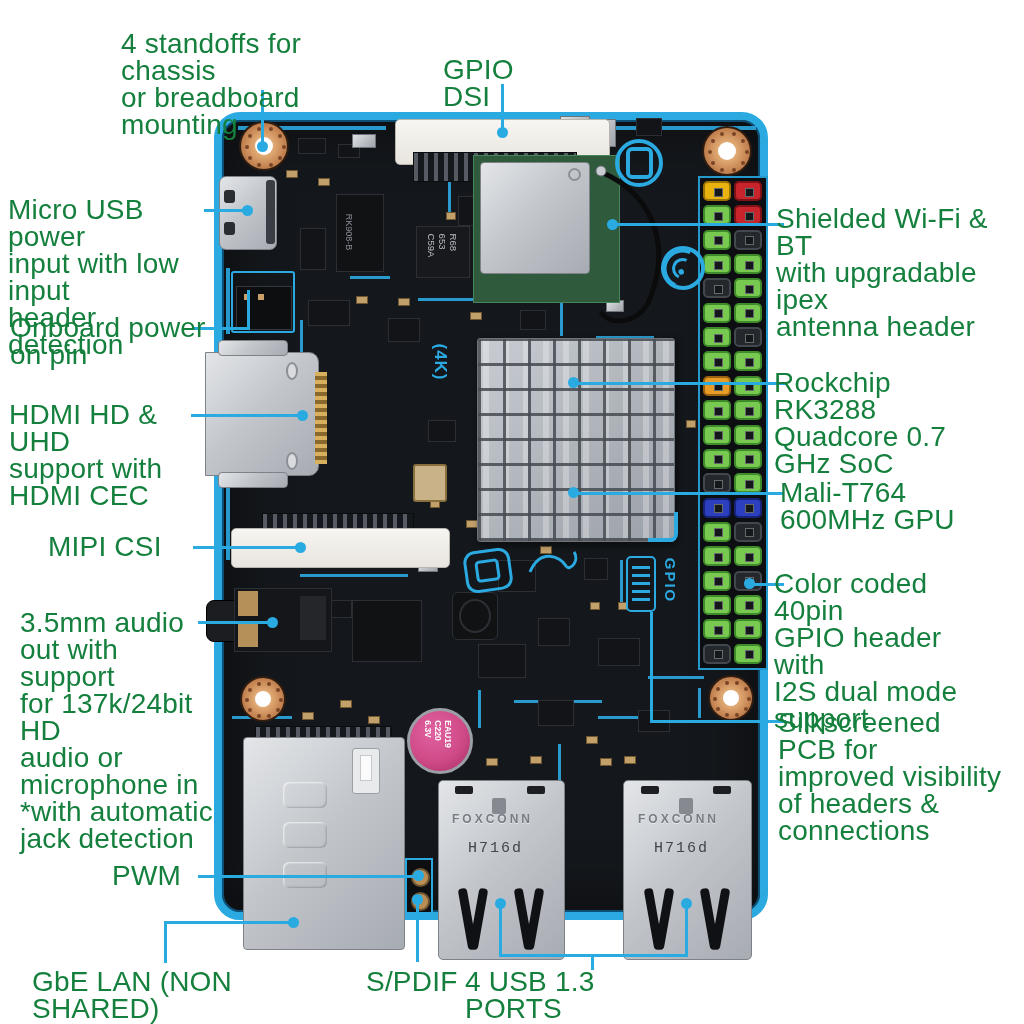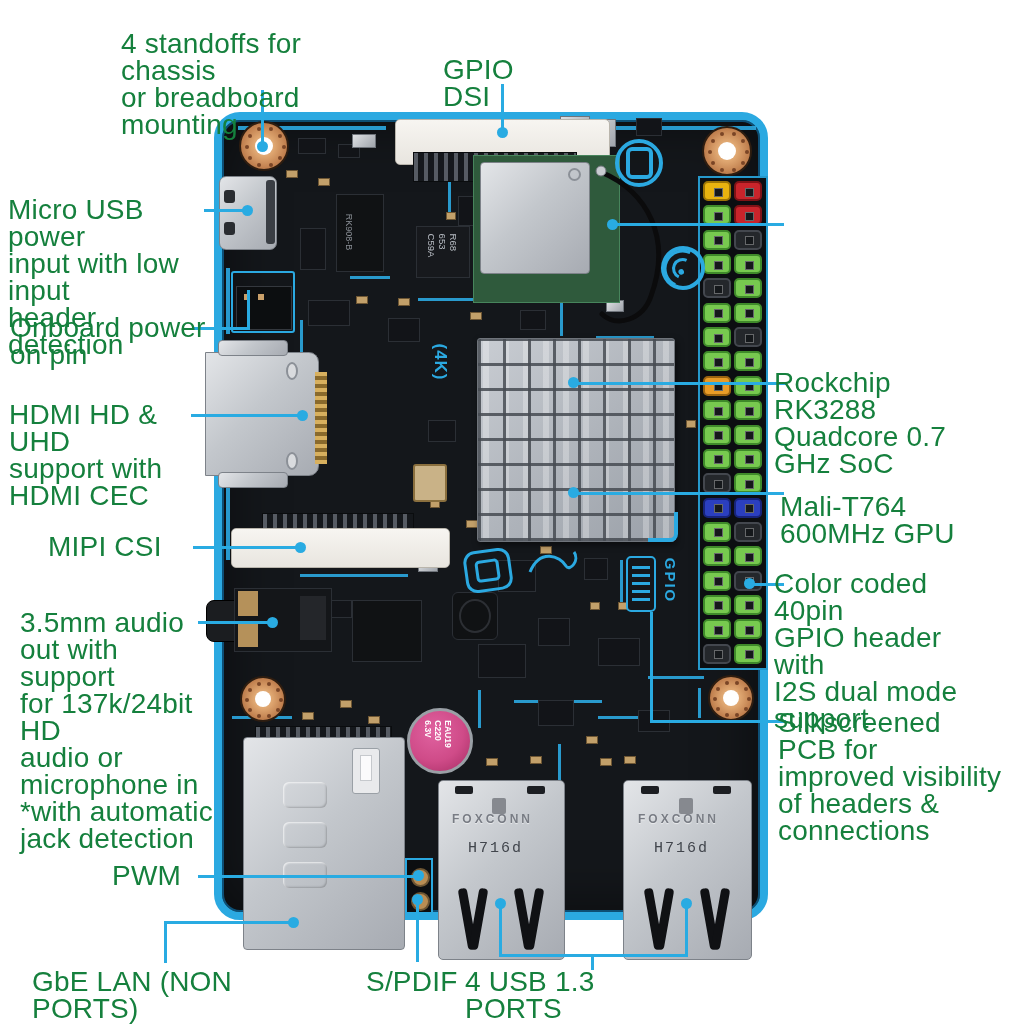--- a/index.html
+++ b/index.html
@@ -306,6 +306,9 @@
   <div class="lbl" style="left:32px;top:968px;width:260px;">GbE LAN (NON PORTS)</div>
   <div class="lbl" style="left:366px;top:968px;width:100px;">S/PDIF</div>
   <div class="lbl" style="left:465px;top:968px;width:220px;">4 USB 1.3 PORTS</div>
+  <div class="lbl" style="left:776px;top:205px;width:220px;">Shielded Wi-Fi &amp; BT
+with upgradable ipex
+antenna header</div>
   <div class="lbl" style="left:774px;top:369px;width:222px;">Rockchip RK3288
 Quadcore 0.7 GHz SoC</div>
   <div class="lbl" style="left:780px;top:479px;width:224px;margin-top:14px;">Mali-T764 600MHz GPU</div>

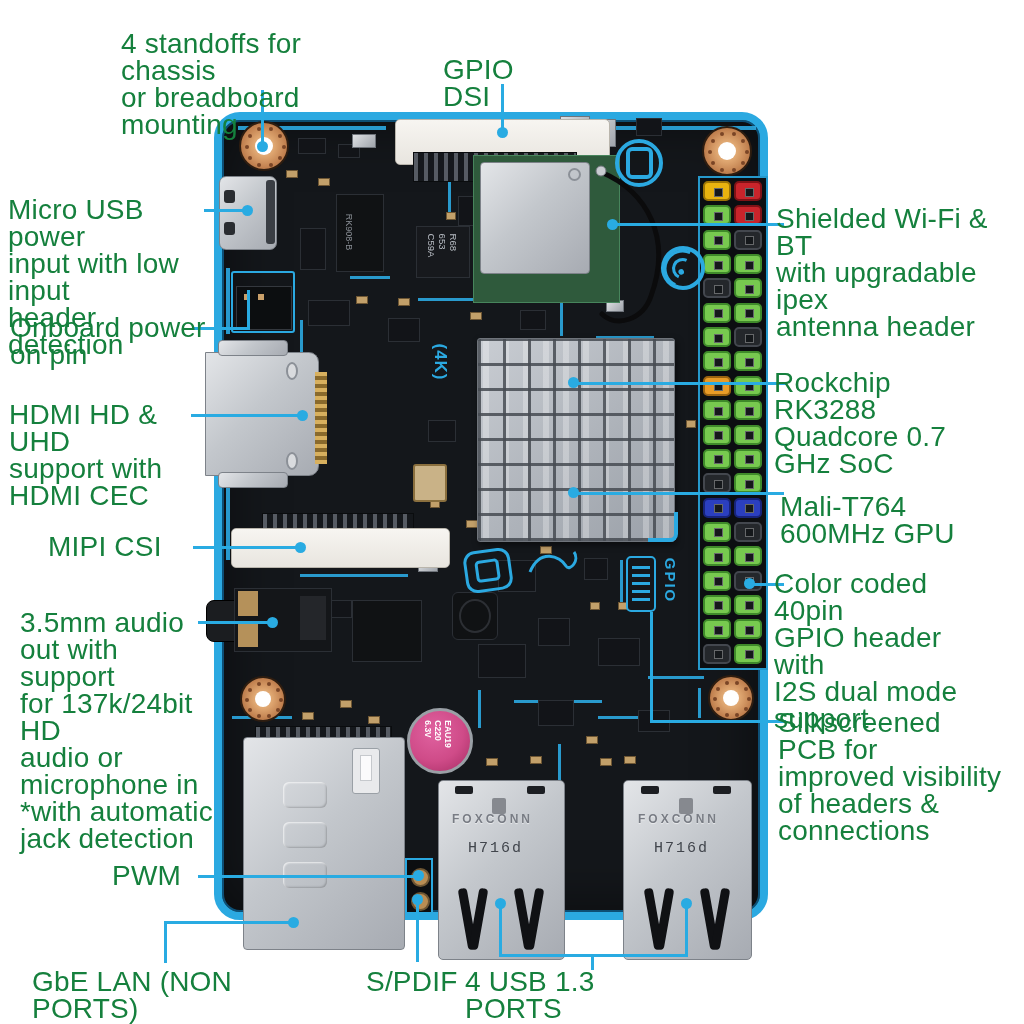--- a/index.html
+++ b/index.html
@@ -311,7 +311,7 @@
 antenna header</div>
   <div class="lbl" style="left:774px;top:369px;width:222px;">Rockchip RK3288
 Quadcore 0.7 GHz SoC</div>
-  <div class="lbl" style="left:780px;top:479px;width:224px;margin-top:14px;">Mali-T764 600MHz GPU</div>
+  <div class="lbl" style="left:780px;top:479px;width:224px;">Mali-T764 600MHz GPU</div>
   <div class="lbl" style="left:774px;top:570px;width:222px;">Color coded 40pin
 GPIO header with
 I2S dual mode support</div>

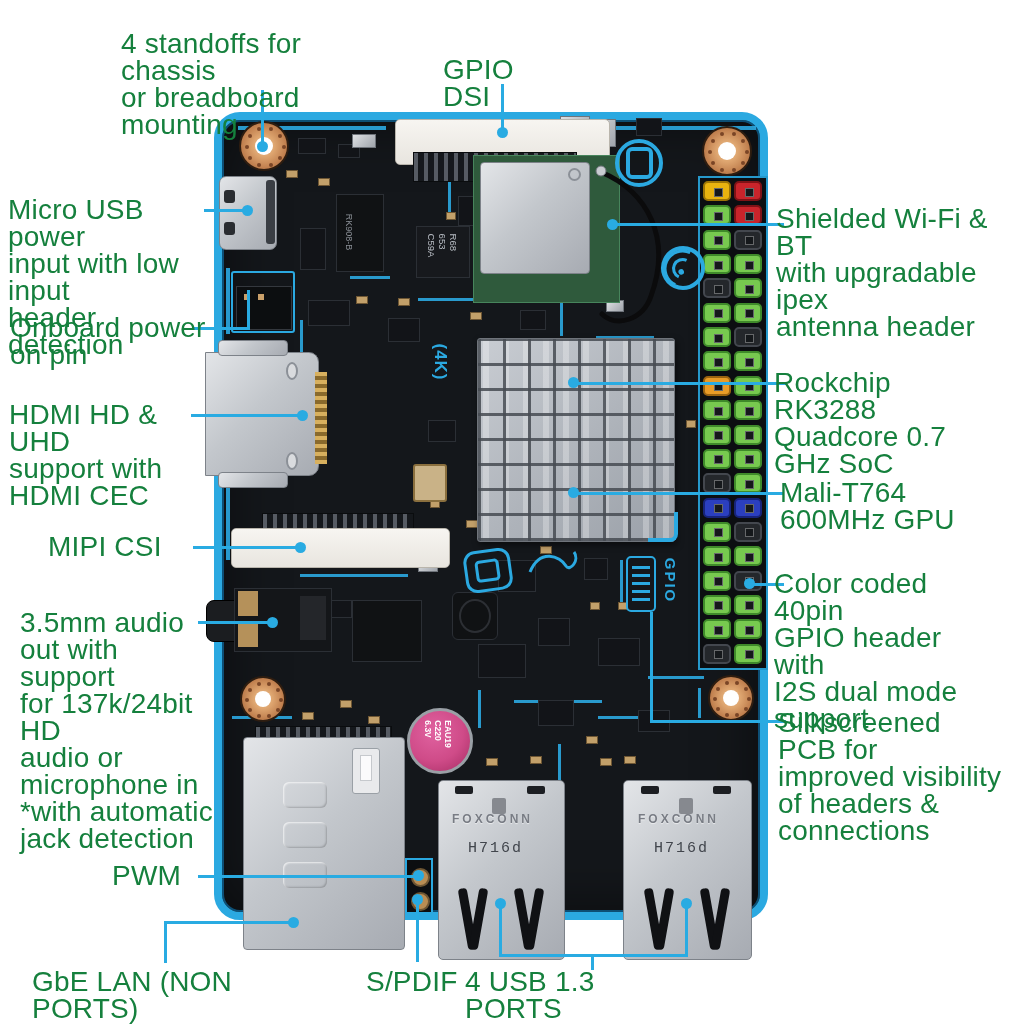--- a/index.html
+++ b/index.html
@@ -303,7 +303,7 @@
 *with automatic
 jack detection</div>
   <div class="lbl" style="left:112px;top:862px;width:100px;">PWM</div>
-  <div class="lbl" style="left:32px;top:968px;width:260px;">GbE LAN (NON PORTS)</div>
+  <div class="lbl" style="left:32px;top:968px;width:260px;">GbE LAN (NON SHARED)</div>
   <div class="lbl" style="left:366px;top:968px;width:100px;">S/PDIF</div>
   <div class="lbl" style="left:465px;top:968px;width:220px;">4 USB 1.3 PORTS</div>
   <div class="lbl" style="left:776px;top:205px;width:220px;">Shielded Wi-Fi &amp; BT

